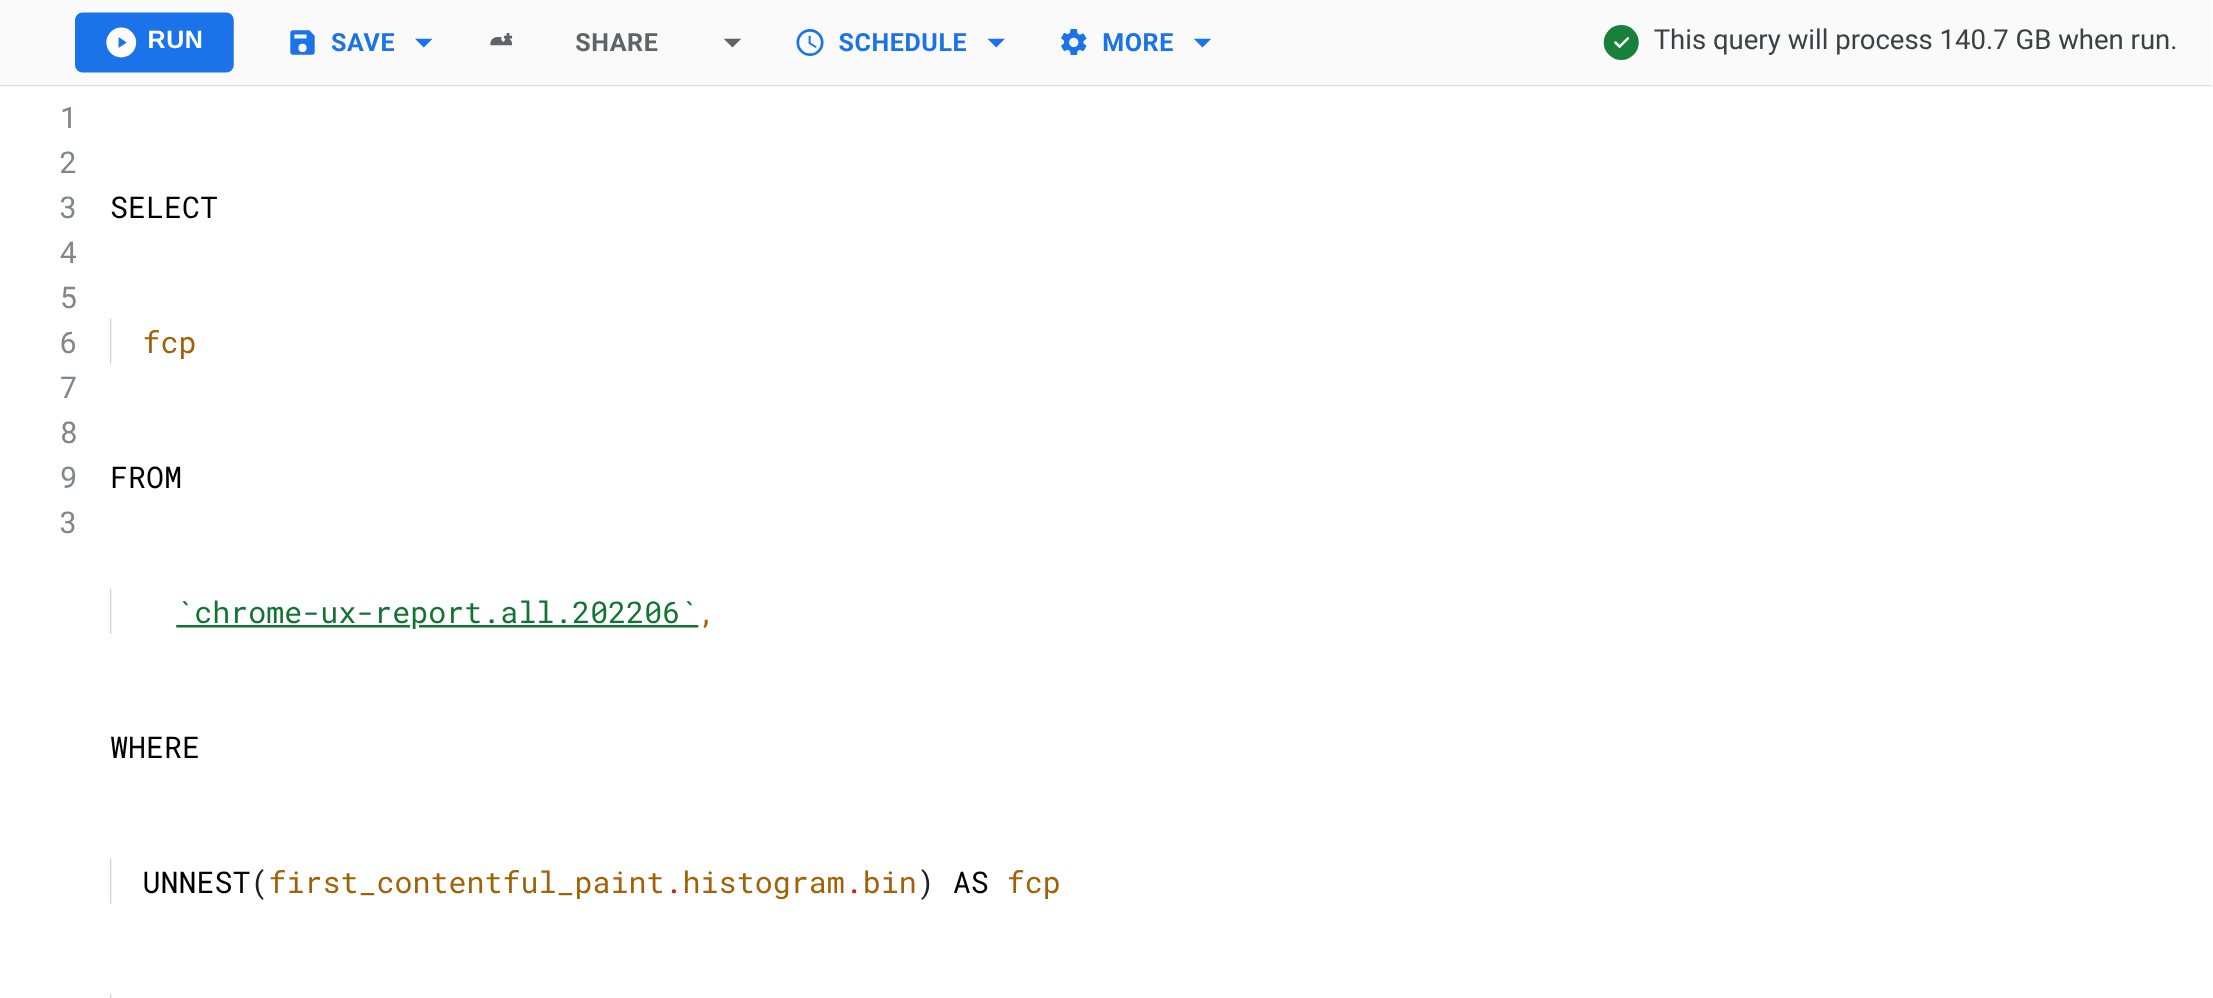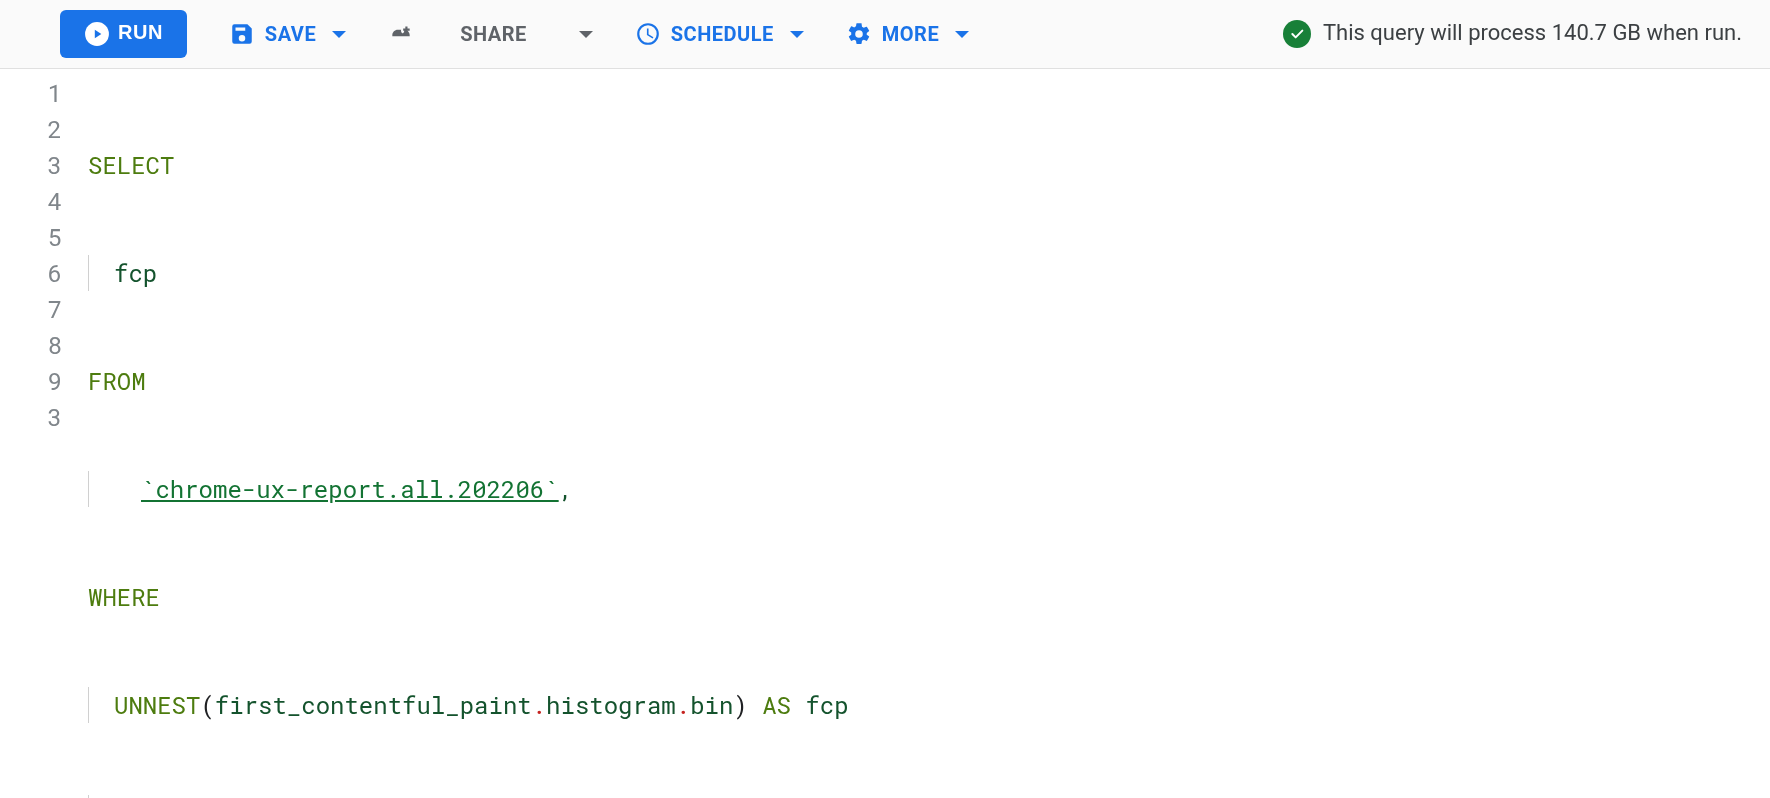--- a/index.html
+++ b/index.html
@@ -91,7 +91,7 @@
   .gutter div { height: 36px; }
   .code { white-space: pre; color: #202124; }
   .code .line { height: 36px; }
-  .kw { color: #4d7c0f; }
+  .kw { color: #000000; }
   .tbl { color: #137333; text-decoration: underline; margin-left: 27px; }
   .id { color: #14532d; }
   .op { color: #c5221f; }

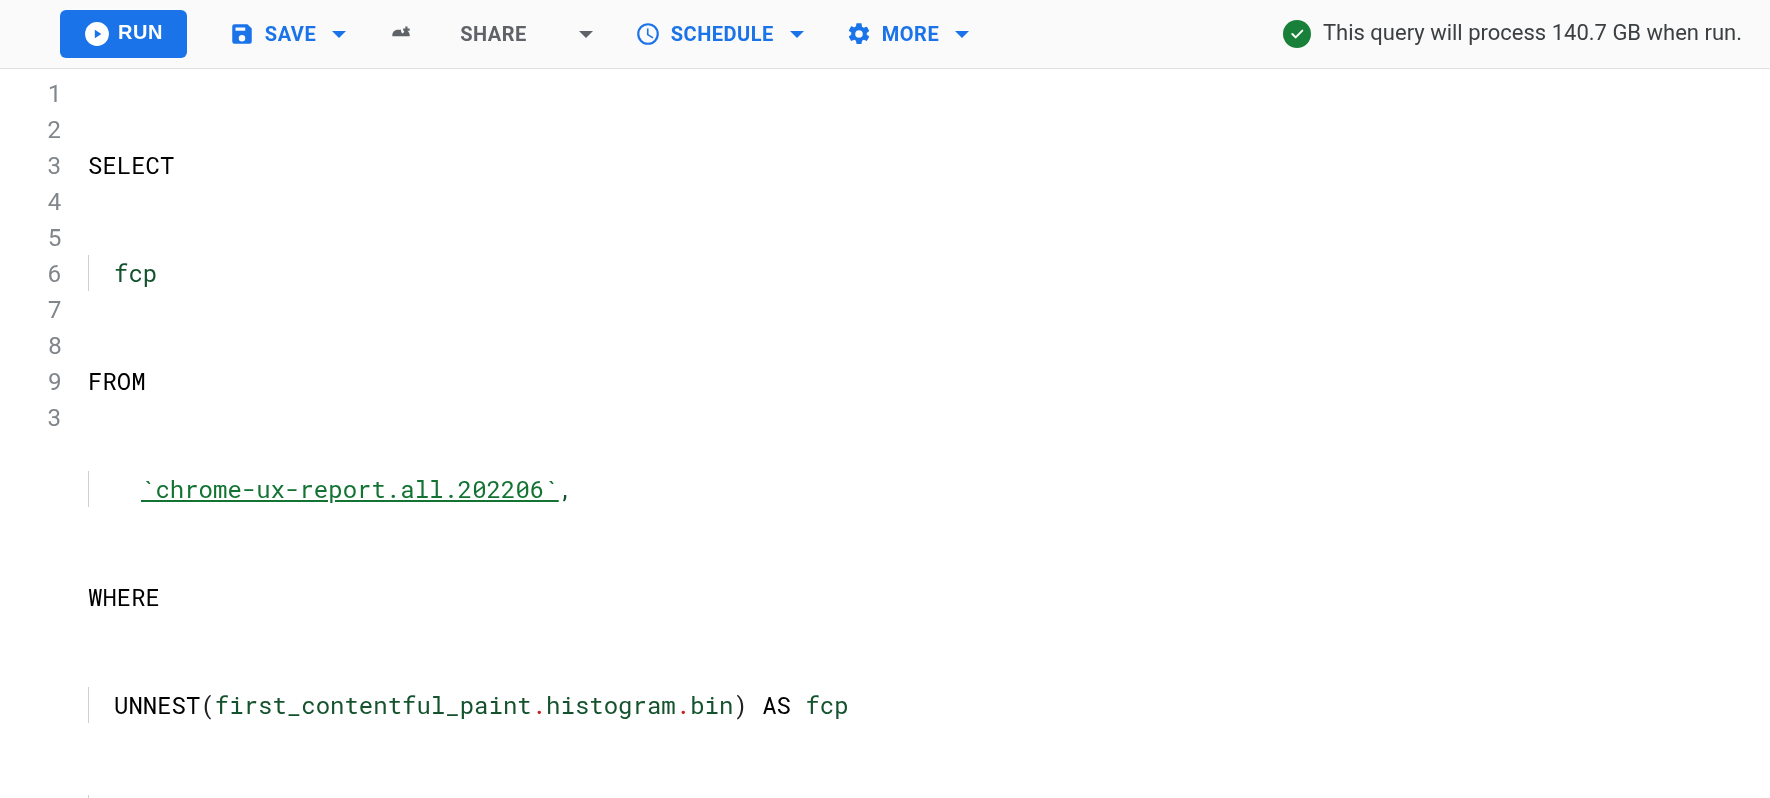--- a/index.html
+++ b/index.html
@@ -93,7 +93,7 @@
   .code .line { height: 36px; }
   .kw { color: #000000; }
   .tbl { color: #137333; text-decoration: underline; margin-left: 27px; }
-  .id { color: #14532d; }
+  .id { color: #a16207; }
   .op { color: #c5221f; }
   .str { color: #188038; }
   .str.u { text-decoration: underline; }

